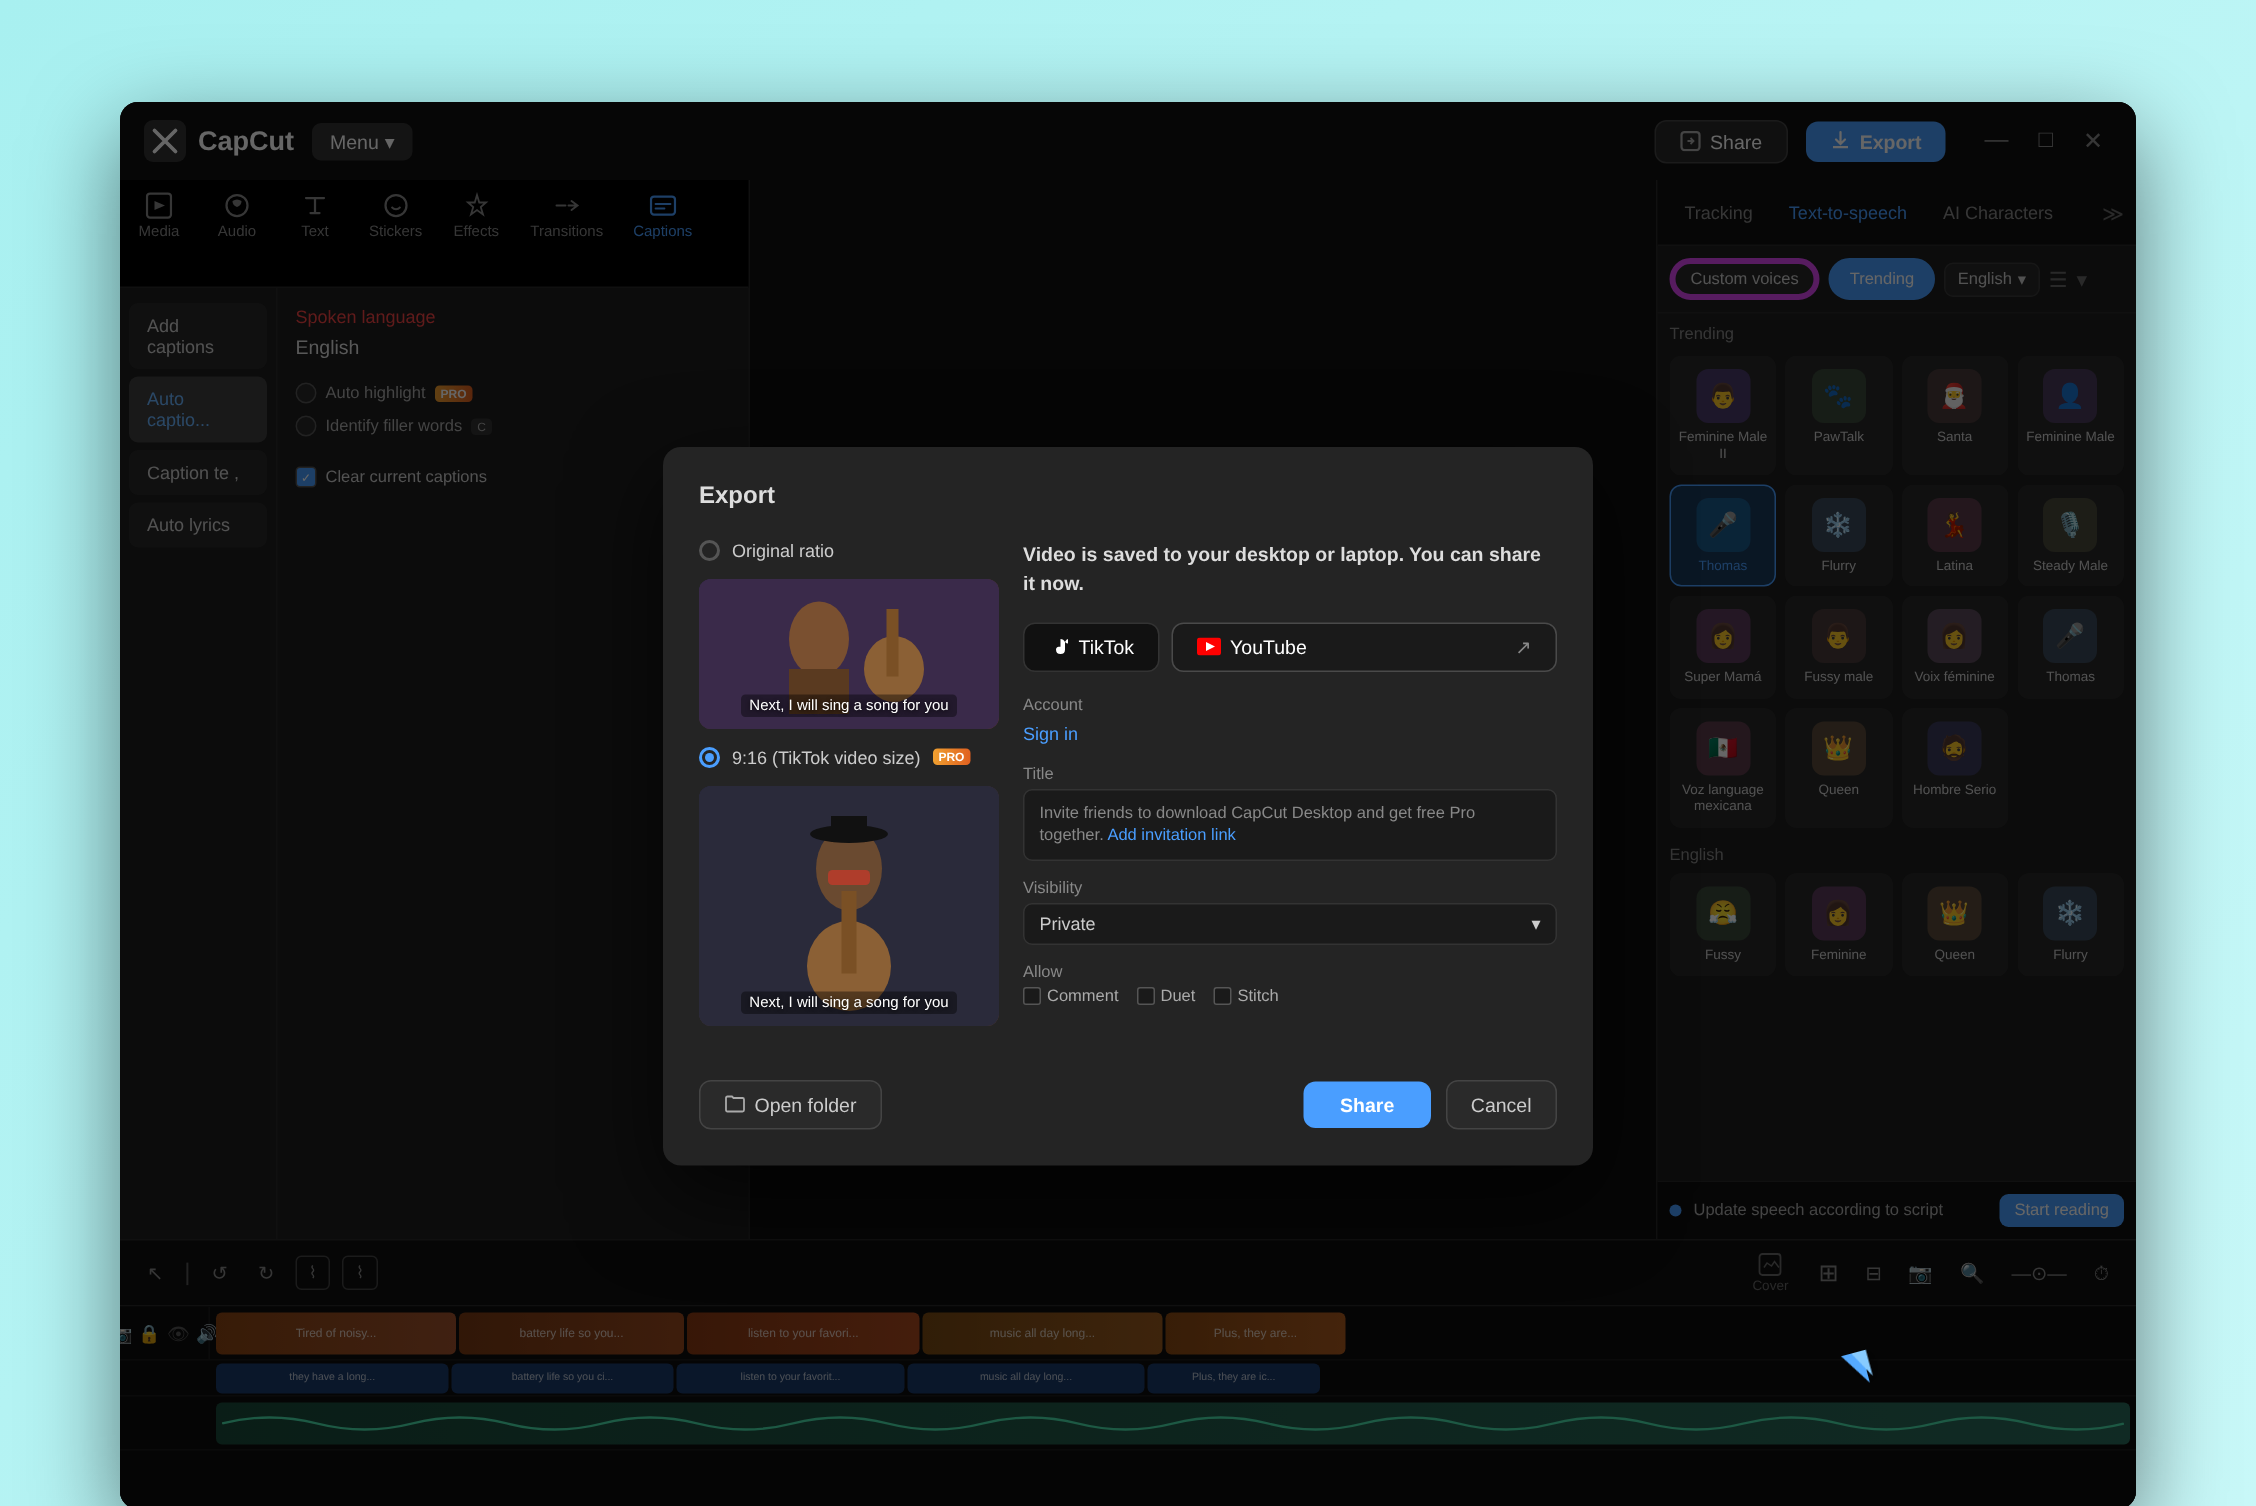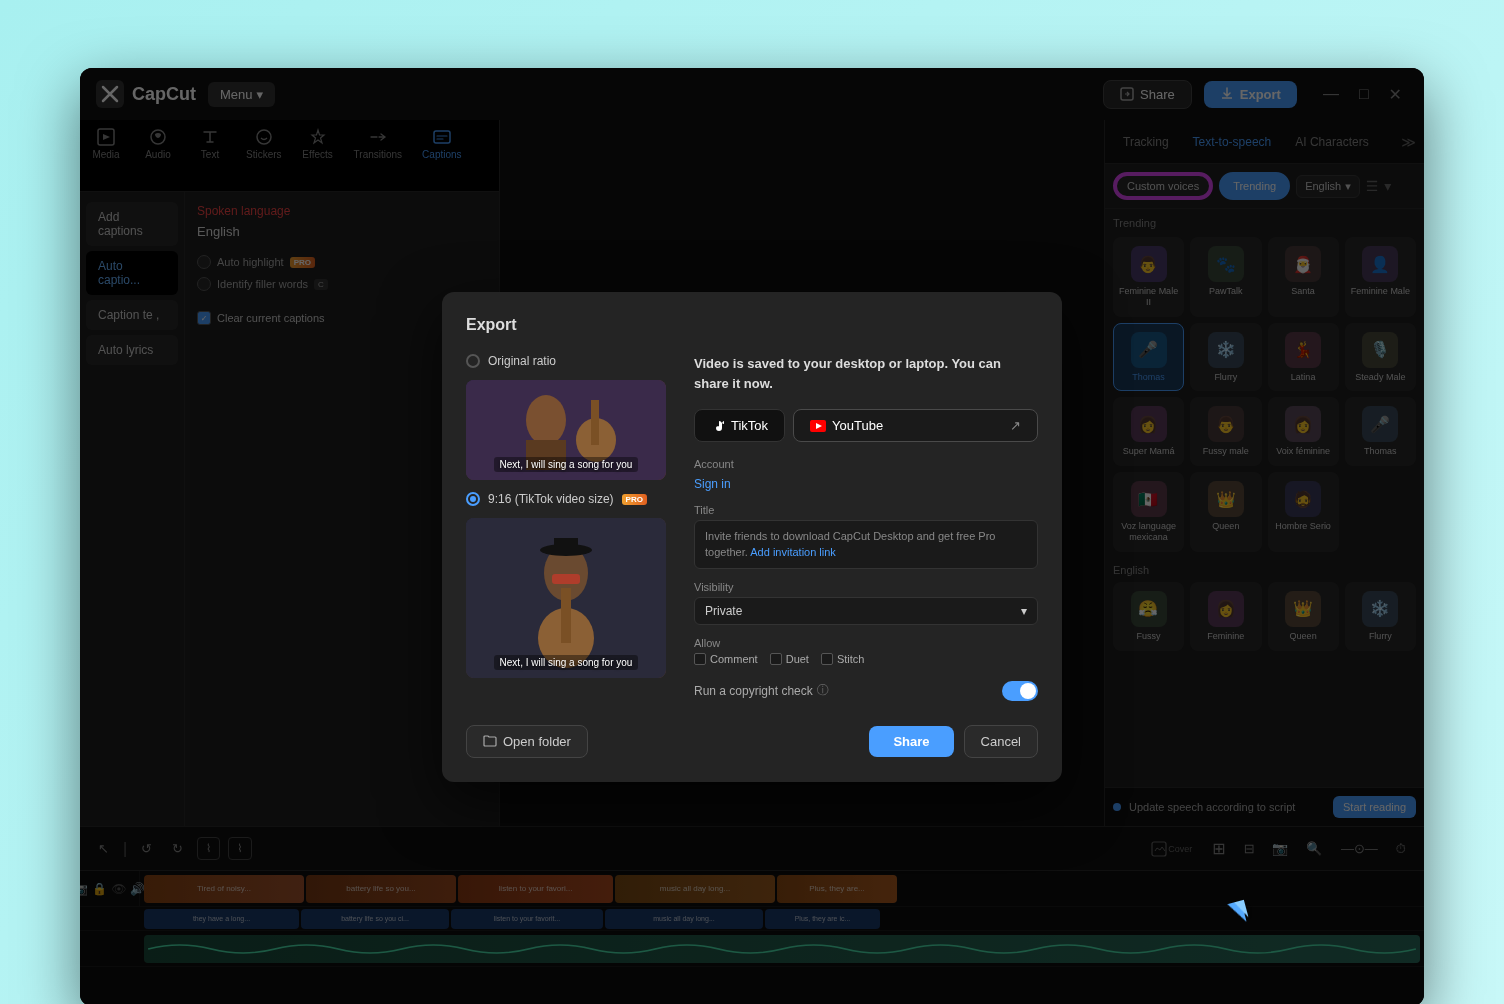--- a/index.html
+++ b/index.html
@@ -137,7 +137,7 @@
       width: 100%;
     }
     .caption-btn.active {
-      background: #000000;
+      background: #404040;
       color: #6ab4ff;
     }
 

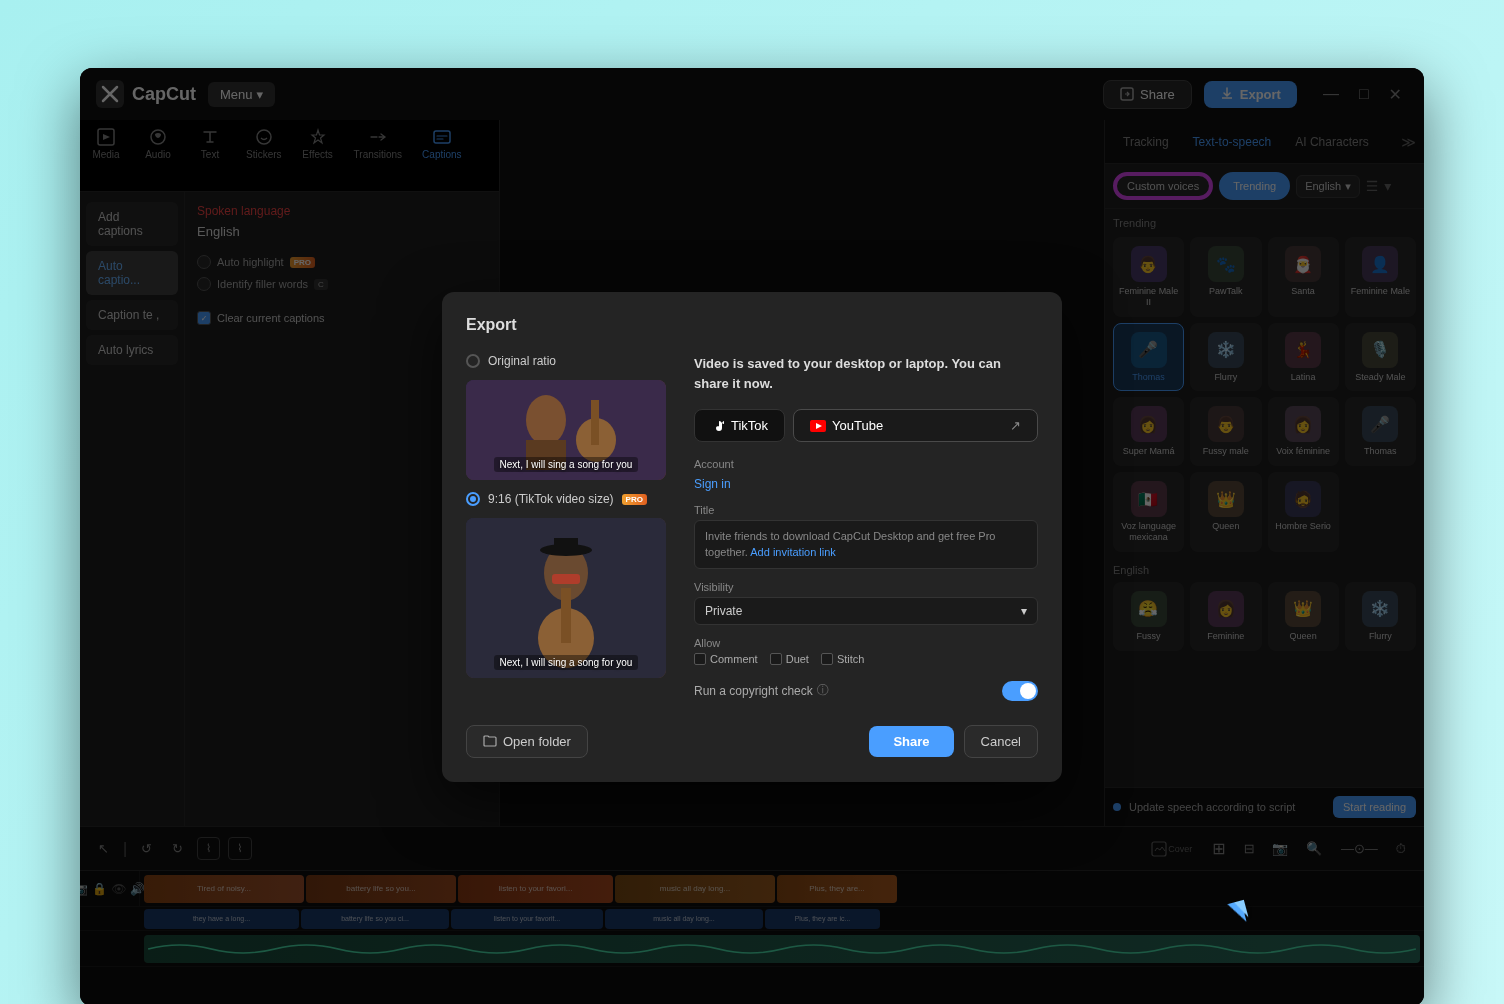--- a/index.html
+++ b/index.html
@@ -479,7 +479,7 @@
 
     .dialog-body {
       display: flex;
-      gap: 28px;
+      gap: 16px;
     }
 
     .left-col {

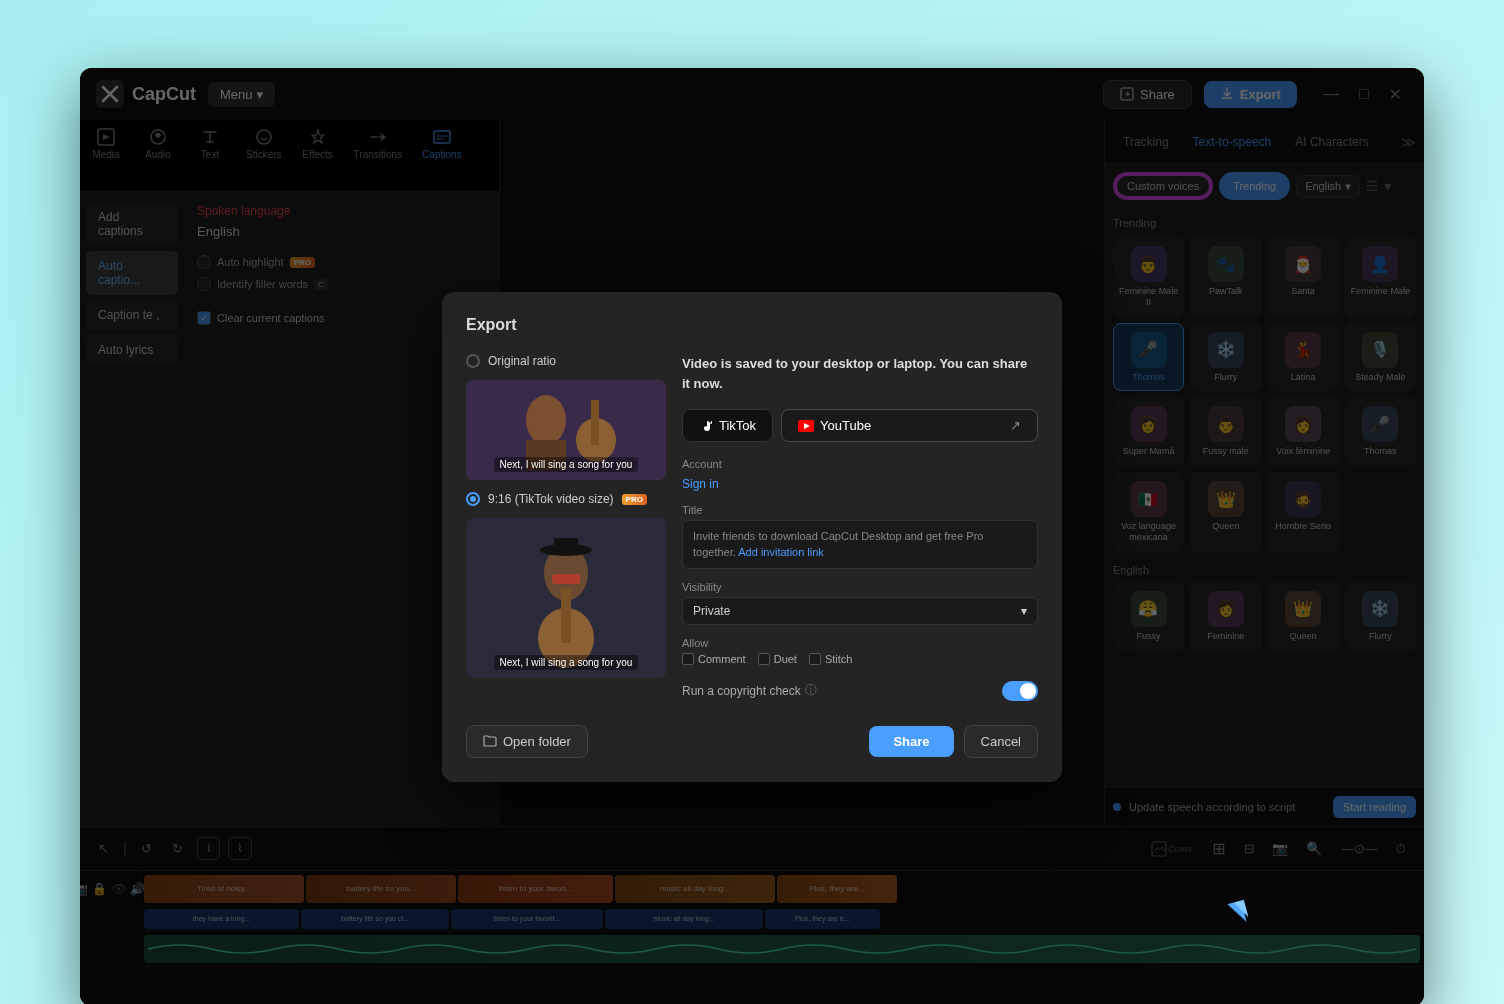--- a/index.html
+++ b/index.html
@@ -1211,15 +1211,6 @@
             </div>
           </div>
 
-          <div class="copyright-row">
-            <div class="copyright-label">
-              <span>Run a copyright check</span>
-              <span style="color:#666;">ⓘ</span>
-            </div>
-            <div class="toggle">
-              <div class="toggle-knob"></div>
-            </div>
-          </div>
         </div>
       </div>
 

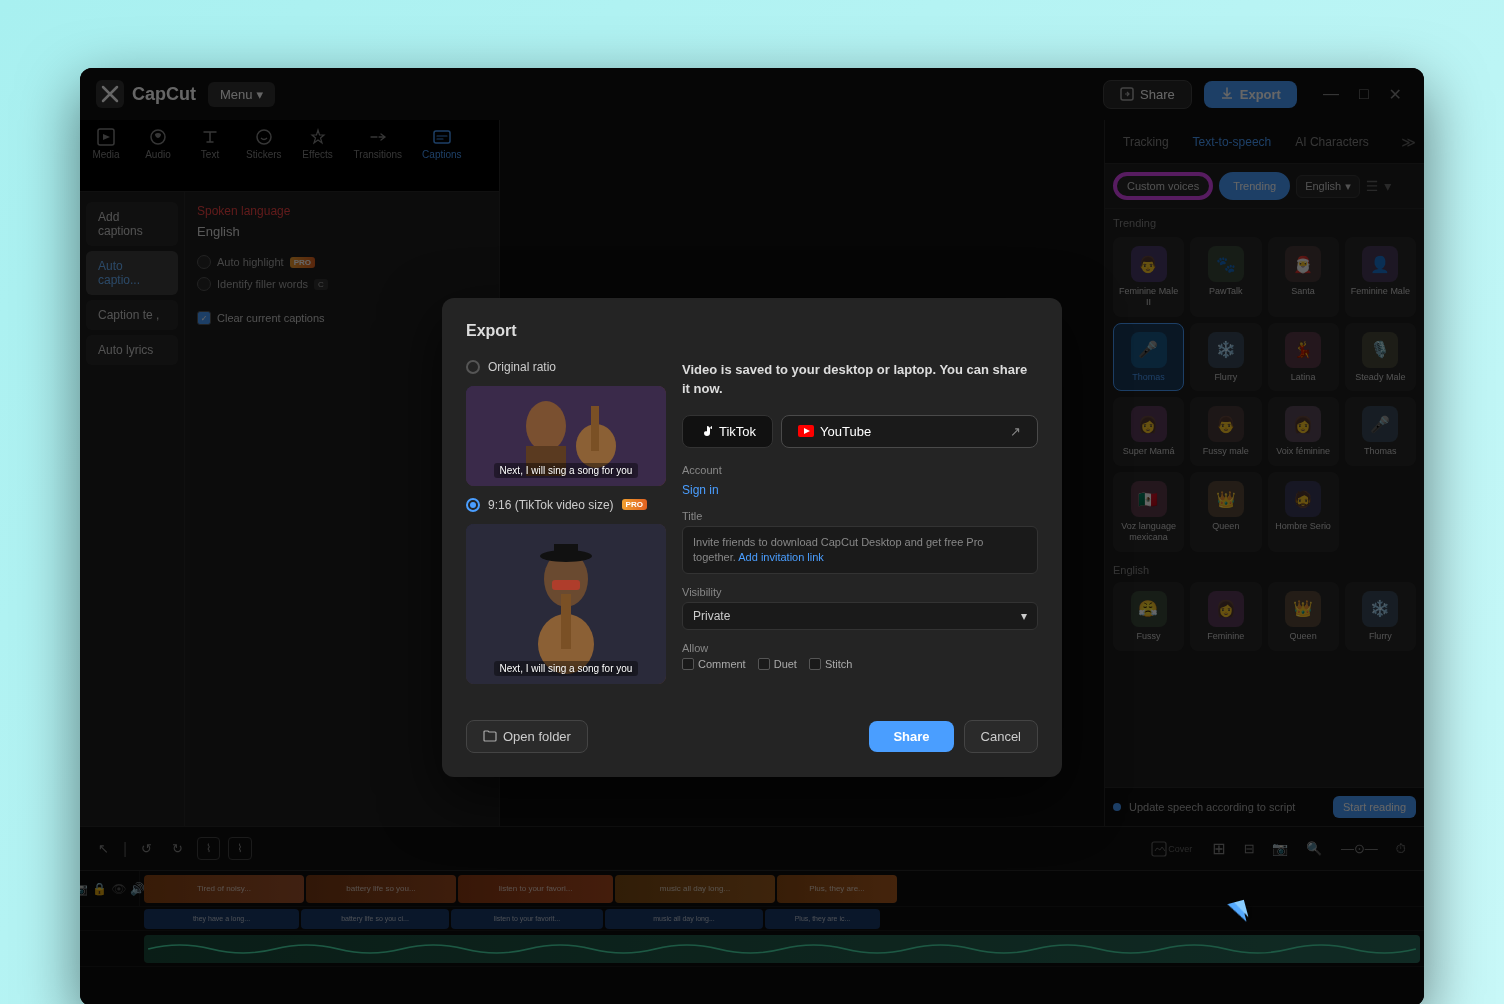--- a/index.html
+++ b/index.html
@@ -1020,7 +1020,7 @@
       <button class="tl-btn-with-border">⌇</button>
       <button class="tl-btn-with-border">⌇</button>
       <div class="tl-spacer"></div>
-      <button class="tl-btn" style="display:flex;flex-direction:row;align-items:center;gap:1px;">
+      <button class="tl-btn" style="display:flex;flex-direction:column;align-items:center;gap:1px;">
         <svg width="16" height="16" viewBox="0 0 16 16" fill="none">
             <rect x="1" y="1" width="14" height="14" rx="2" stroke="#666" stroke-width="1.2" fill="none"></rect>
             <path d="M4 10 L6 7 L9 9 L11 6 L14 10" stroke="#666" stroke-width="1" fill="none"></path>

